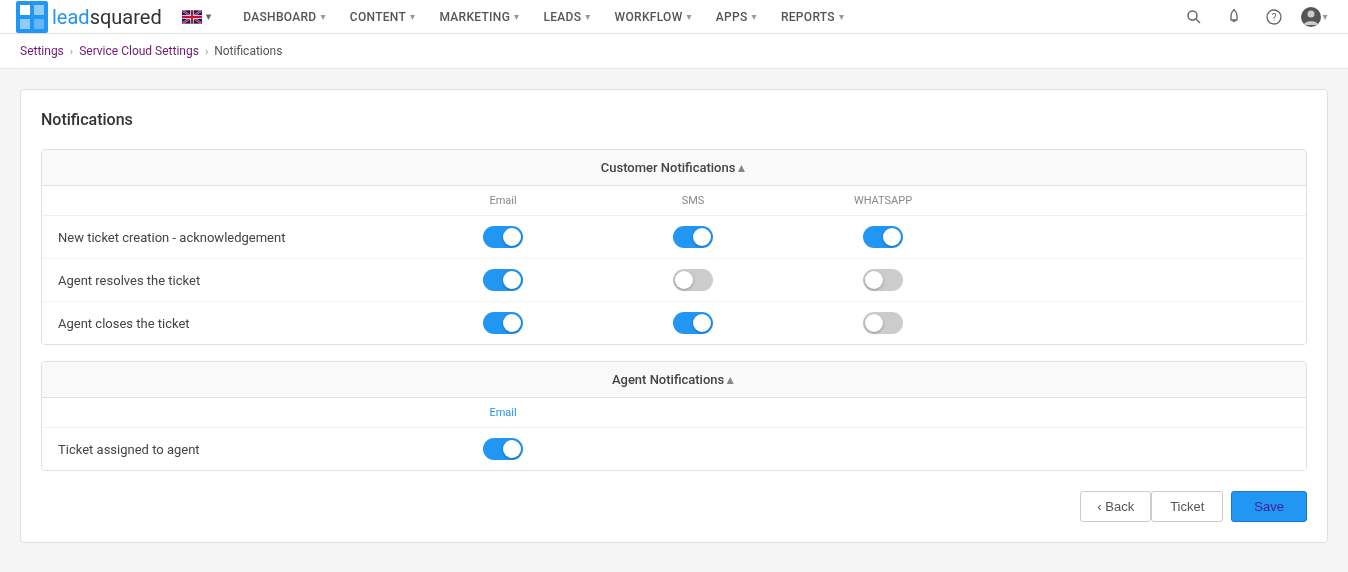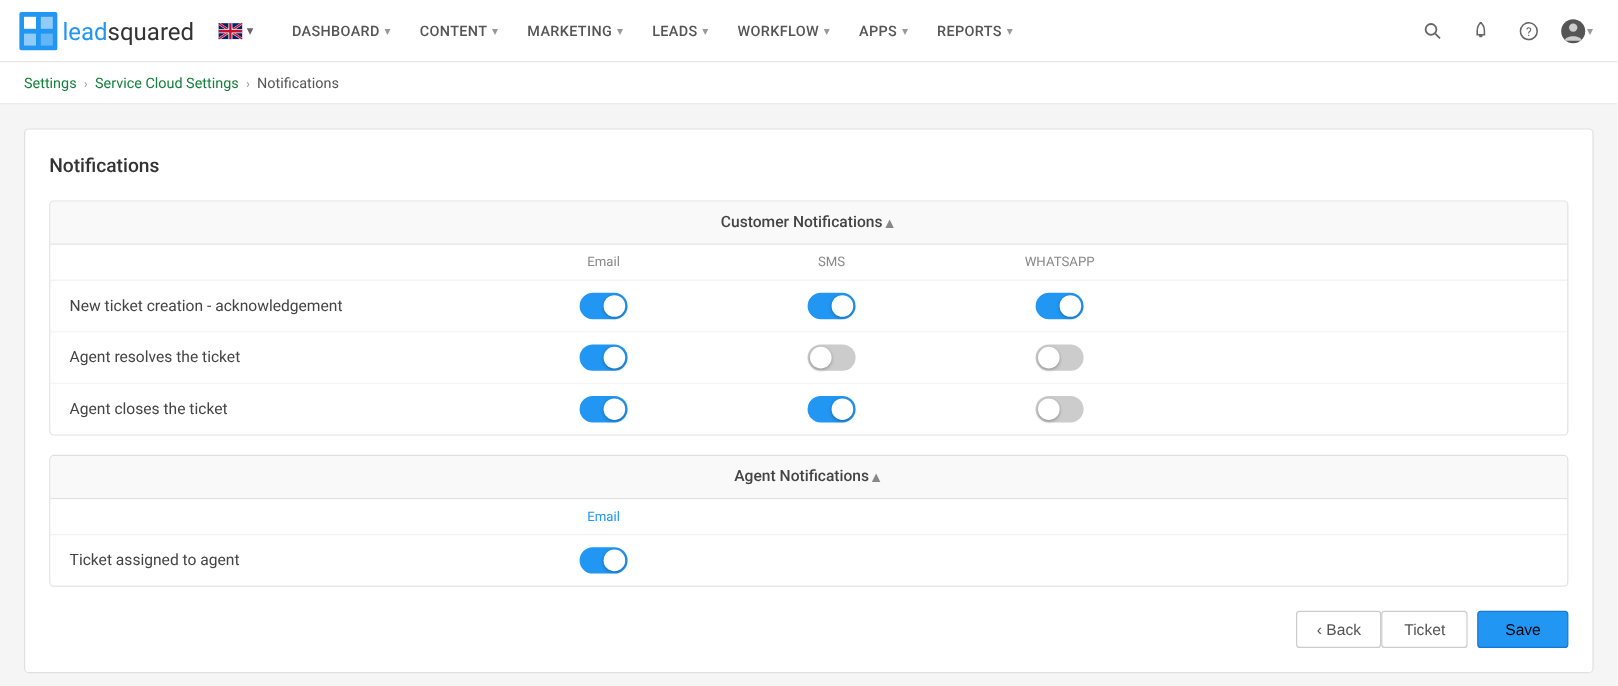--- a/index.html
+++ b/index.html
@@ -9,7 +9,7 @@
     .navbar {
       background: #fff;
       border-bottom: 1px solid #e0e0e0;
-      height: 52px;
+      height: 34px;
       display: flex;
       align-items: center;
       padding: 0 16px;

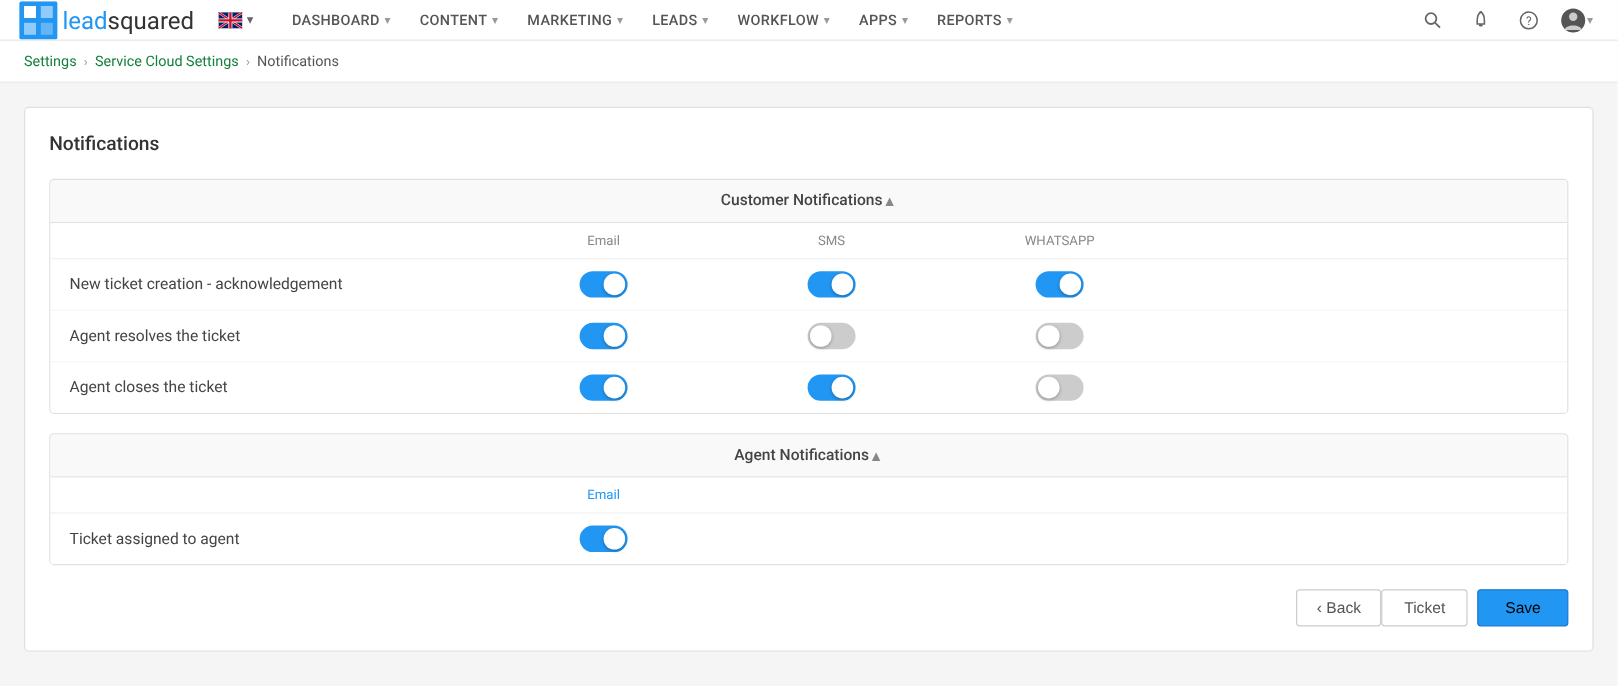--- a/index.html
+++ b/index.html
@@ -87,7 +87,7 @@
       gap: 6px;
       font-size: 12px;
     }
-    .breadcrumb-item { color: #15803d; cursor: pointer; }
+    .breadcrumb-item { color: #701a75; cursor: pointer; }
     .breadcrumb-sep { color: #999; font-size: 11px; }
     .breadcrumb-current { color: #555; }
 

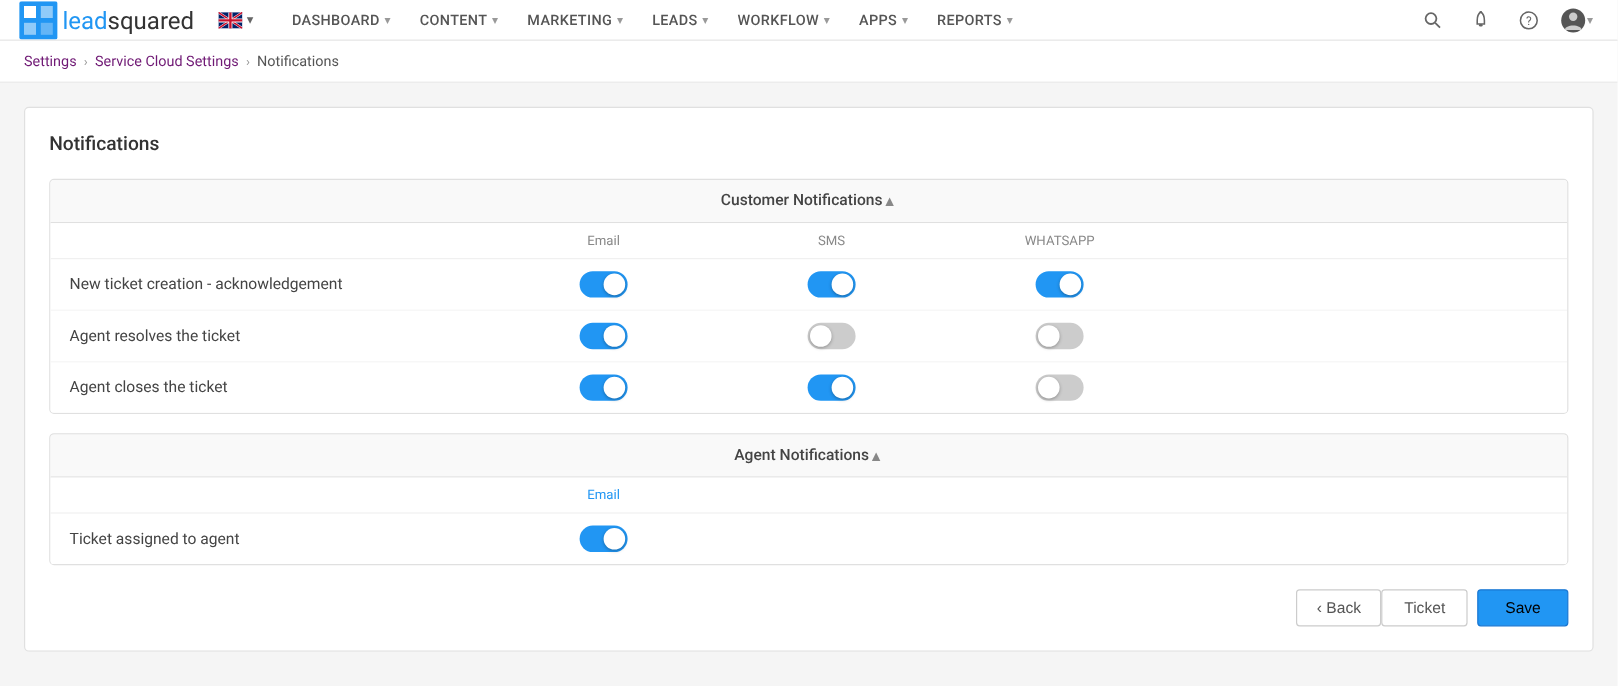--- a/index.html
+++ b/index.html
@@ -234,7 +234,7 @@
       background: #2196F3;
       border-radius: 3px;
       font-size: 13px;
-      color: #000000;
+      color: #4c1d95;
       cursor: pointer;
       font-weight: 500;
     }

